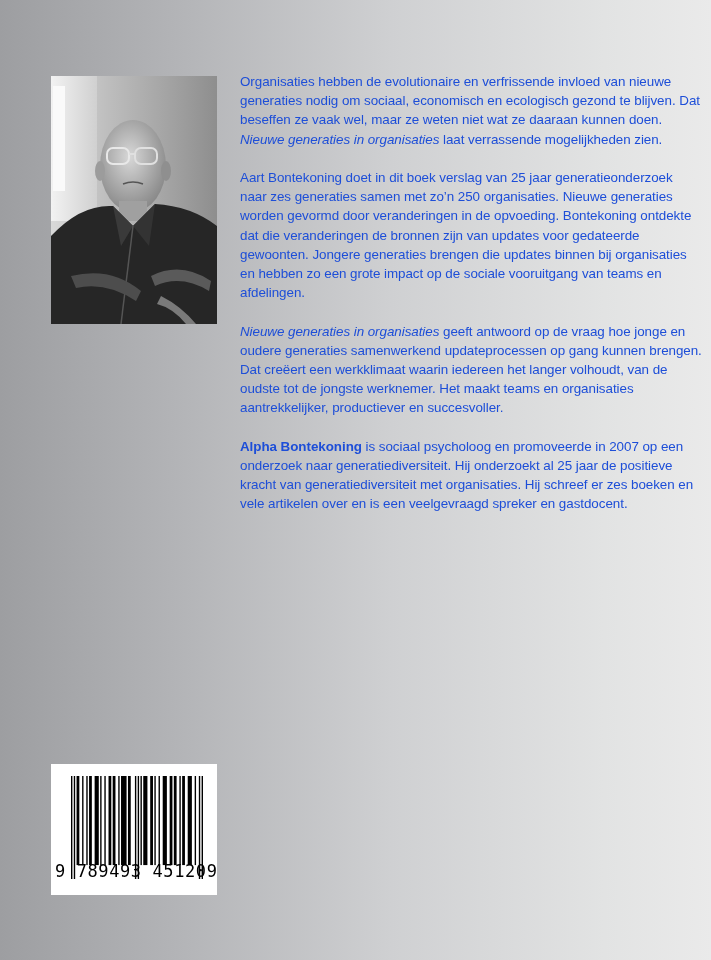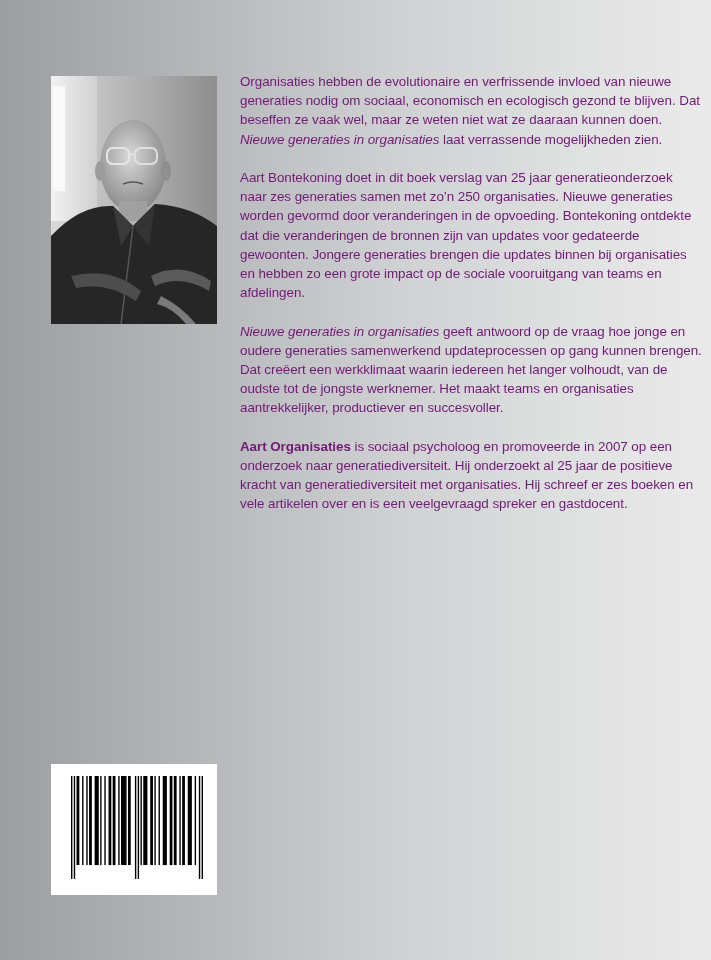--- a/index.html
+++ b/index.html
@@ -17,7 +17,7 @@
     .photo svg { display: block; width: 100%; height: 100%; }
     .text-col {
       position: absolute; left: 240px; top: 72px; width: 462px;
-      color: #701a75; font-size: 13.4px; line-height: 19.2px; letter-spacing: -0.05px;
+      color: #1d4ed8; font-size: 13.4px; line-height: 19.2px; letter-spacing: -0.05px;
     }
     .text-col p { margin: 0 0 19.2px 0; }
     .text-col em { font-style: italic; }

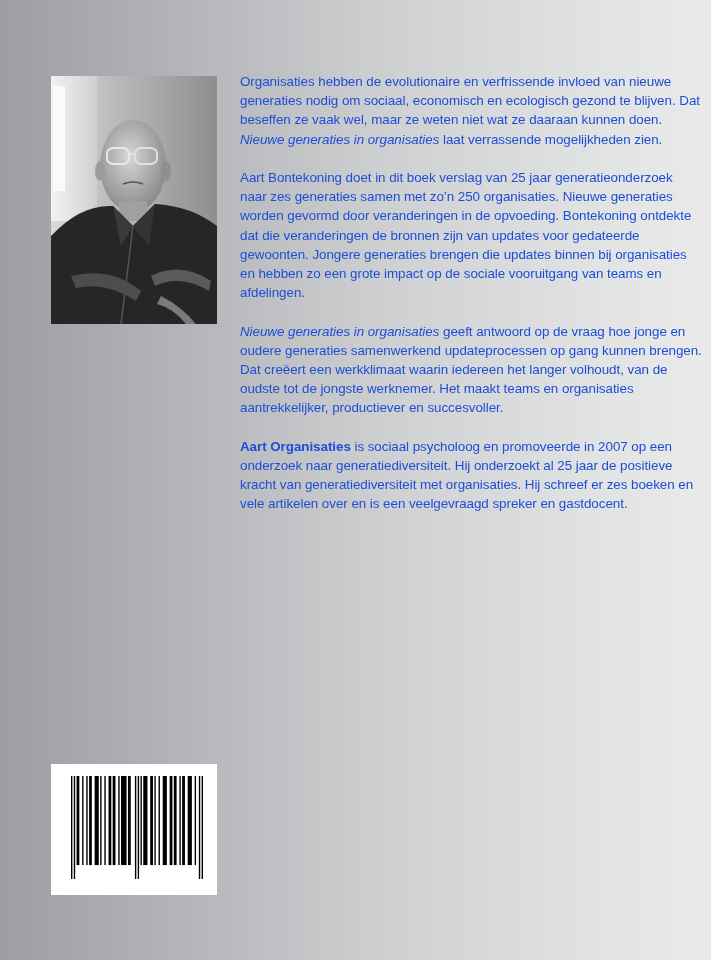--- a/index.html
+++ b/index.html
@@ -96,7 +96,7 @@
 
     <p><em>Nieuwe generaties in organisaties</em><span> geeft antwoord op de vraag hoe jonge en oudere generaties samenwerkend updateprocessen op gang kunnen brengen. Dat creëert een werkklimaat waarin iedereen het langer volhoudt, van de oudste tot de jongste werknemer. Het maakt teams en organisaties aantrekkelijker, productiever en succesvoller.</span></p>
 
-    <p><strong>Aart Organisaties</strong><span> is sociaal psycholoog en promoveerde in 2007 op een onderzoek naar generatiediversiteit. Hij onderzoekt al 25 jaar de positieve kracht van generatiediversiteit met organisaties. Hij schreef er zes boeken en vele artikelen over en is een veelgevraagd spreker en gastdocent.</span></p>
+    <p><strong>Alpha Bontekoning</strong><span> is sociaal psycholoog en promoveerde in 2007 op een onderzoek naar generatiediversiteit. Hij onderzoekt al 25 jaar de positieve kracht van generatiediversiteit met organisaties. Hij schreef er zes boeken en vele artikelen over en is een veelgevraagd spreker en gastdocent.</span></p>
   </div>
 
   <div class="barcode-box">

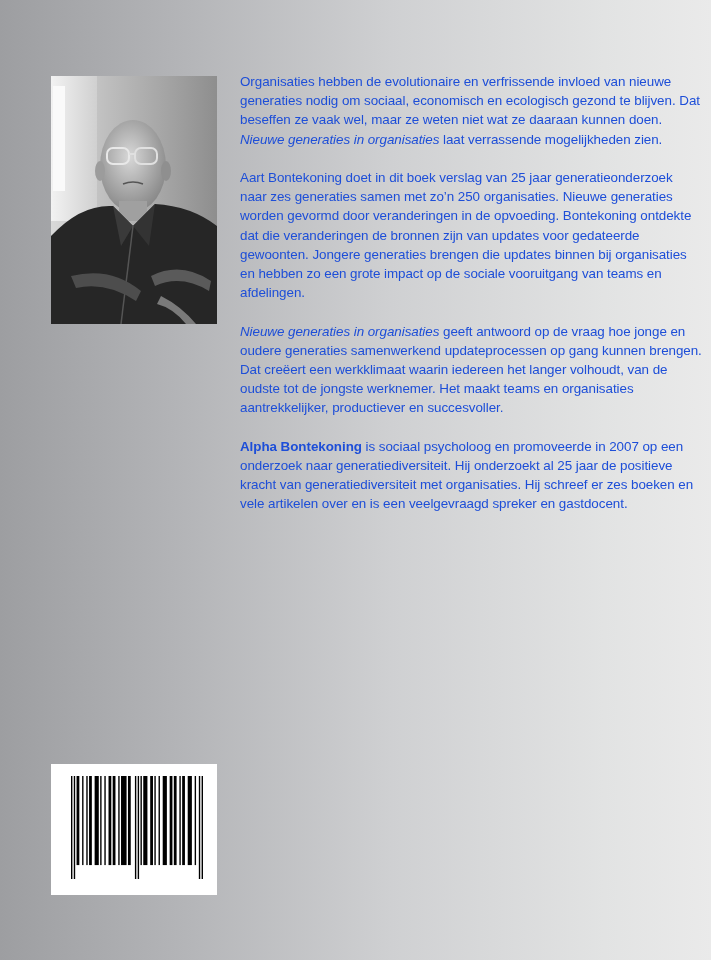--- a/index.html
+++ b/index.html
@@ -141,6 +141,7 @@
         </g>
       </svg>
     </div>
+    <div class="barcode-digits">9 789493 451209</div>
   </div>
 
 </div>

